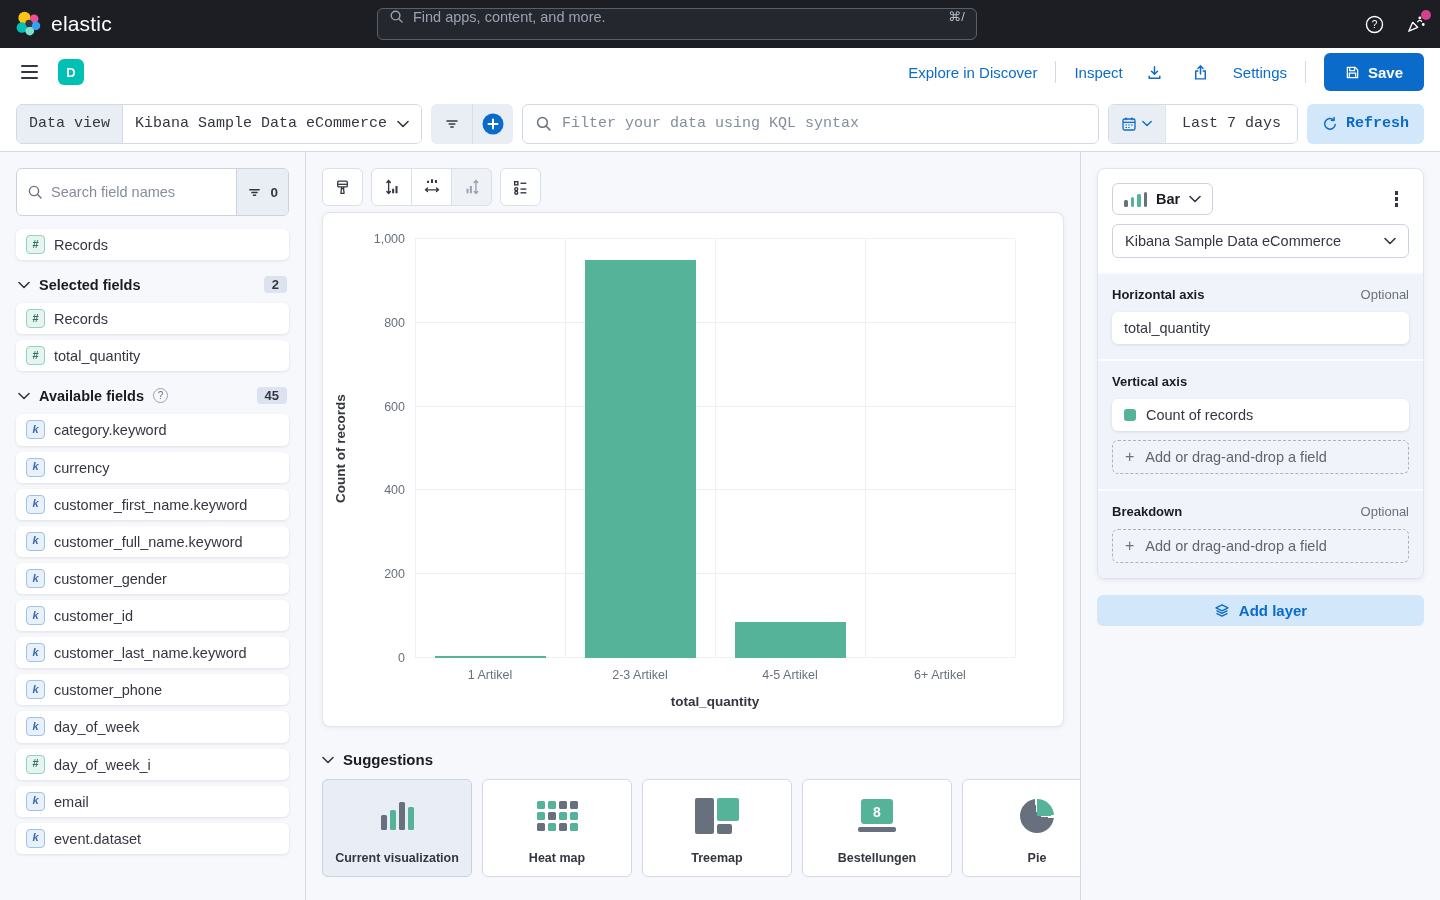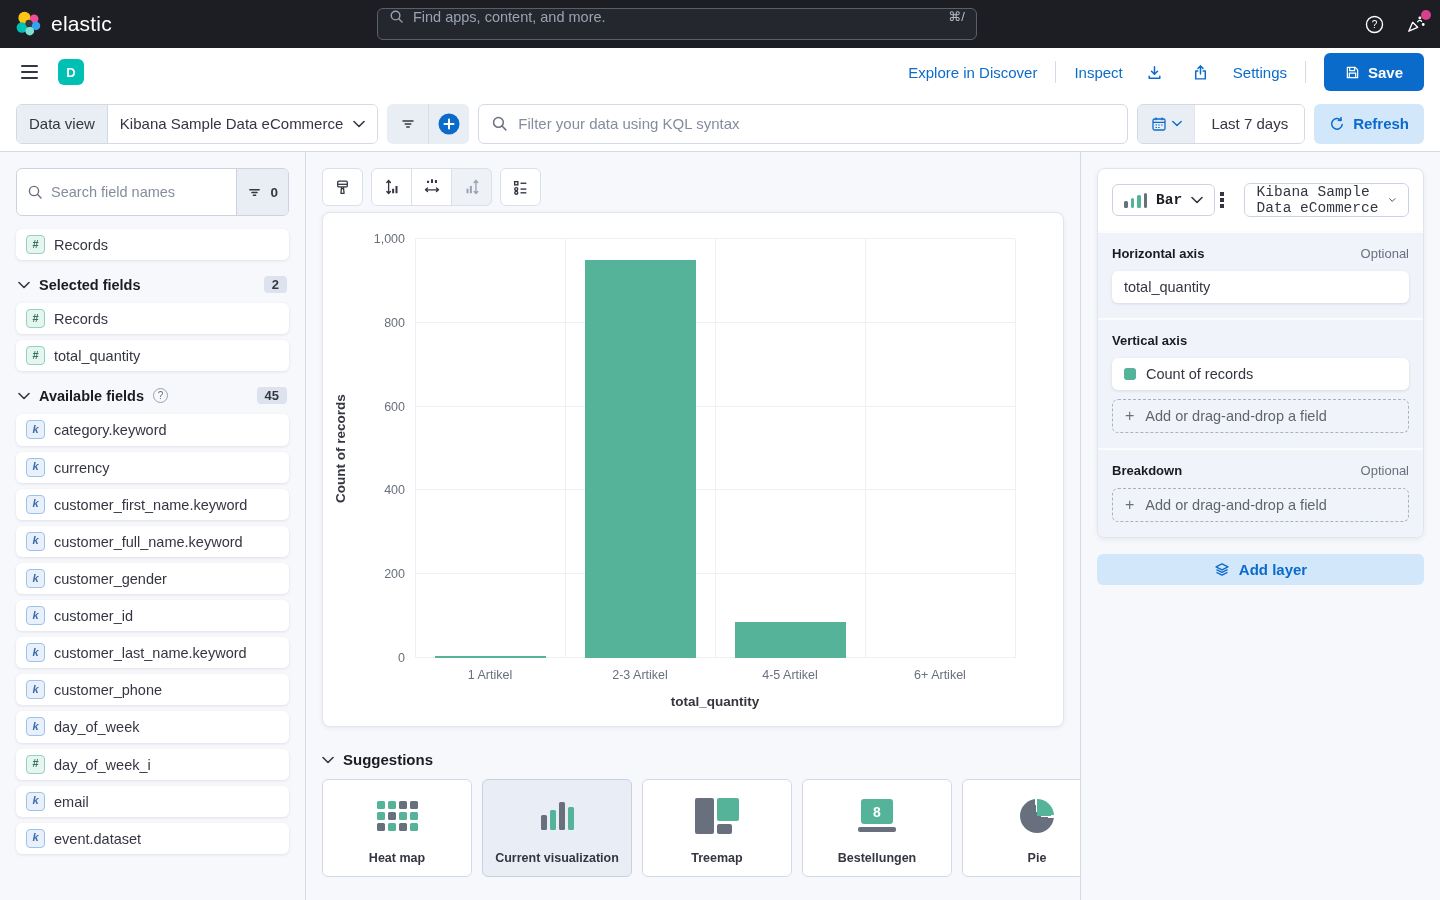--- a/index.html
+++ b/index.html
@@ -45,7 +45,7 @@
 
   
   .queryrow { height:56px; background:#fff; border-bottom:1px solid #d3dae6; display:flex; align-items:center;
-    padding:0 16px; gap:9px; }
+    padding:0 16px; gap:9px;font-family:Liberation Mono, monospace; }
   .dv-group { height:40px; display:flex; align-items:stretch; border:1px solid #d3dae6; border-radius:6px; overflow:hidden; }
   .dv-label { background:#e9edf4; display:flex; align-items:center; padding:0 12px; font-size:15px; color:#343741; }
   .dv-btn { background:#fff; display:flex; align-items:center; gap:10px; padding:0 12px; font-size:15px; font-weight:500;

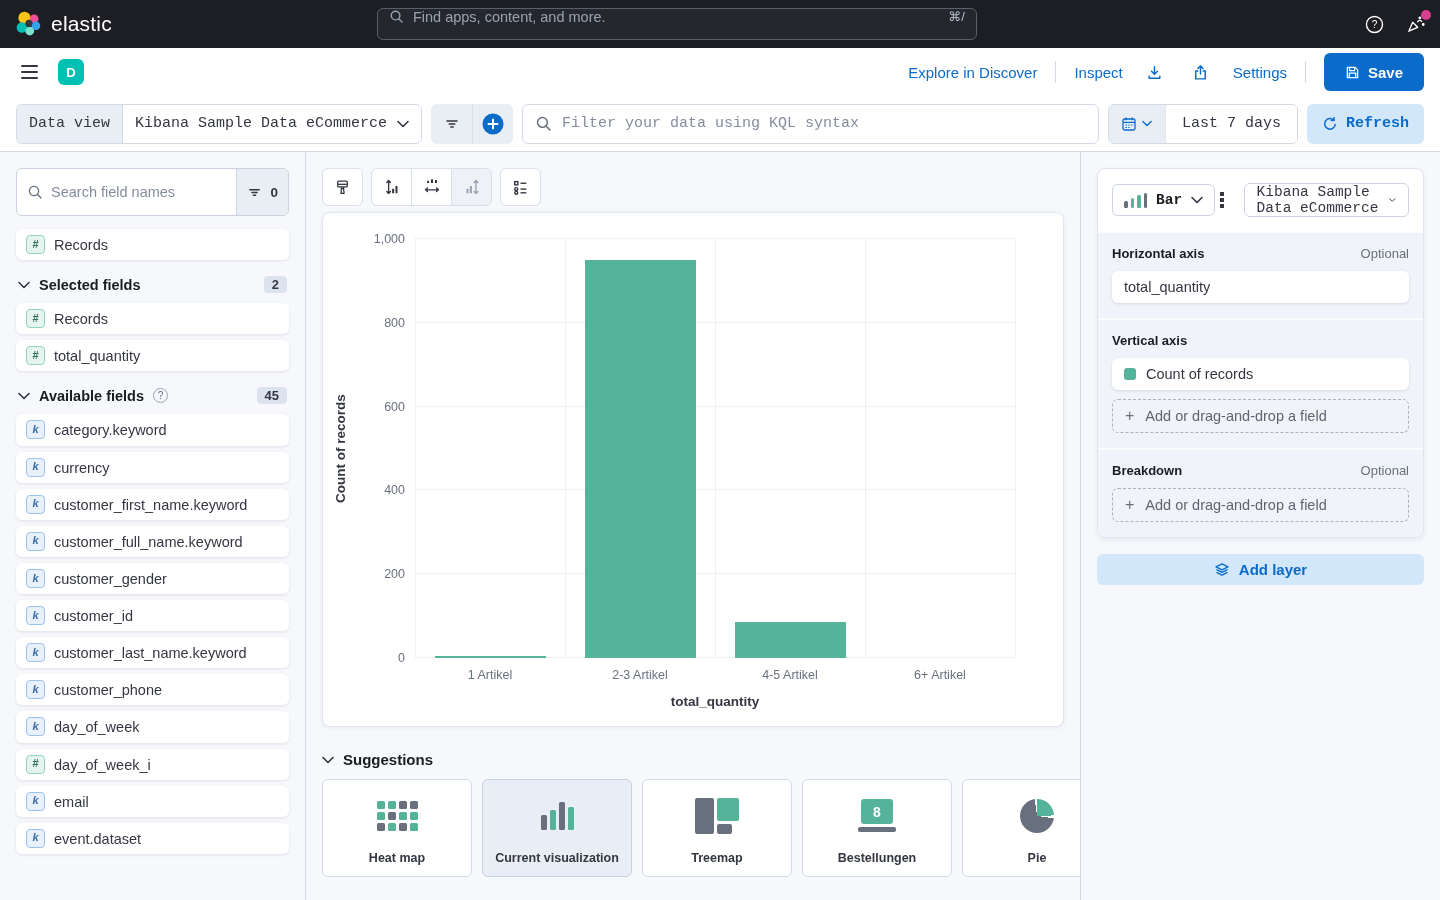--- a/index.html
+++ b/index.html
@@ -144,7 +144,7 @@
   
   .config { flex:1; padding:16px; }
   .config-card { background:#fff; border:1px solid #dfe5ef; border-radius:8px; box-shadow:0 2px 5px rgba(55,66,86,.08); overflow:hidden; }
-  .cc-top { padding:14px; display:flex; flex-direction:row; gap:9px;font-family:Liberation Mono, monospace; }
+  .cc-top { padding:14px; display:flex; flex-direction:column; gap:9px; }
   .cc-row1 { display:flex; align-items:center; }
   .chart-type-btn { height:32px; border:1px solid #ccd3e0; border-radius:6px; background:#fff; display:flex;
     align-items:center; gap:9px; padding:0 11px; font-weight:700; font-size:14.5px; cursor:pointer; font-family:inherit; color:#1a1c21; }

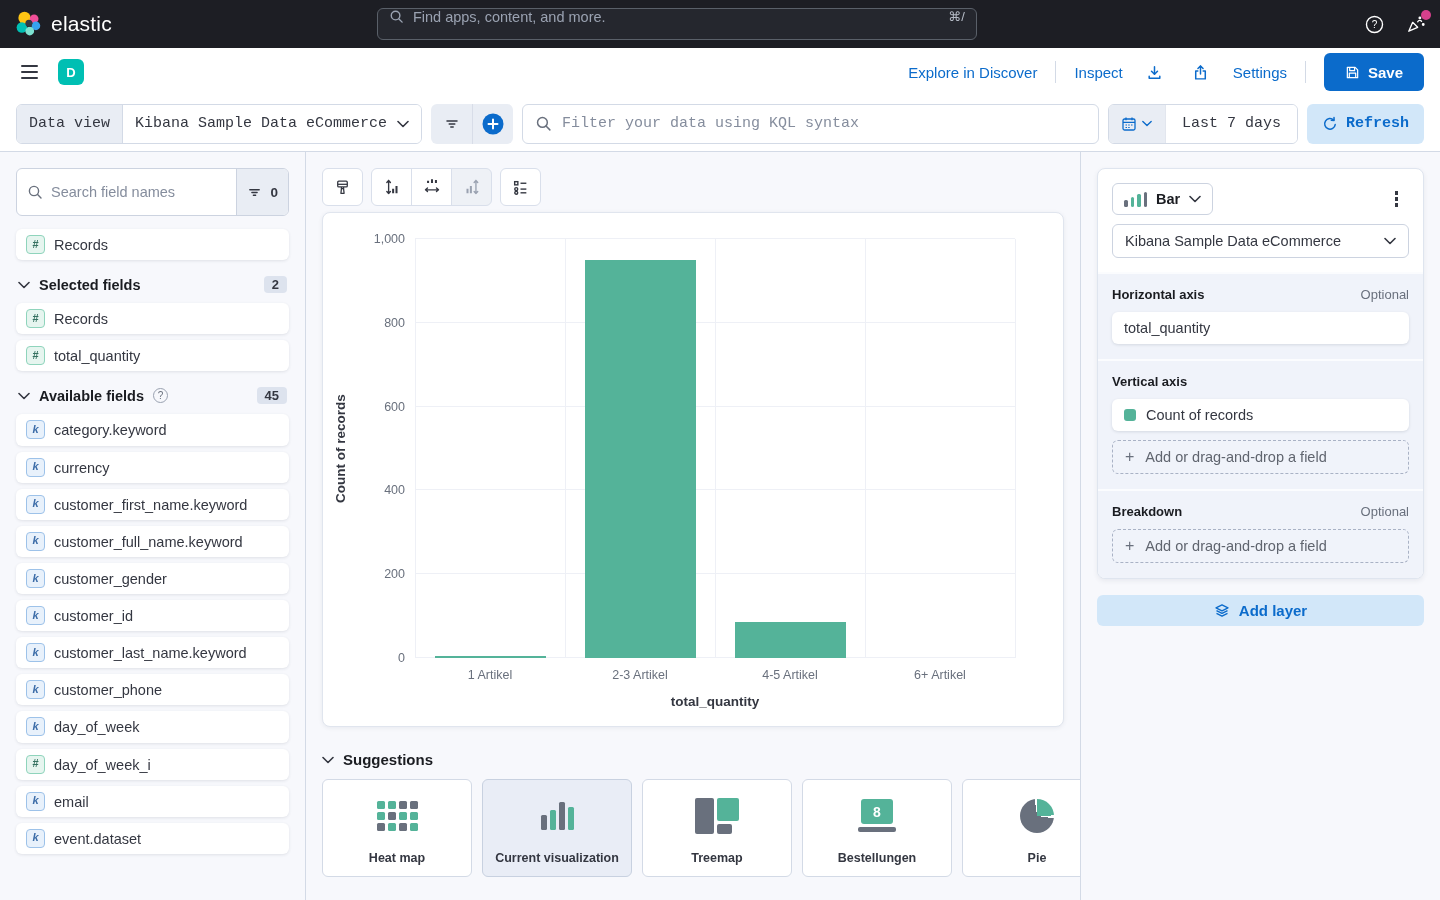--- a/index.html
+++ b/index.html
@@ -487,6 +487,17 @@
         <span>Suggestions</span>
       </div>
       <div class="cards">
+        <div class="card selected">
+          <span class="icon-wrap">
+            <span class="mini-bars">
+              <i style="height:15px;background:#69707d"></i>
+                <i style="height:20px;background:#54b399"></i>
+              <i style="height:28px;background:#69707d"></i>
+                <i style="height:23px;background:#54b399"></i>
+            </span>
+          </span>
+          <span class="clabel">Current visualization</span>
+        </div>
         <div class="card">
           <span class="icon-wrap">
             <span class="heat-grid">
@@ -505,17 +516,6 @@
             </span>
           </span>
           <span class="clabel">Heat map</span>
-        </div>
-        <div class="card selected">
-          <span class="icon-wrap">
-            <span class="mini-bars">
-              <i style="height:15px;background:#69707d"></i>
-                <i style="height:20px;background:#54b399"></i>
-              <i style="height:28px;background:#69707d"></i>
-                <i style="height:23px;background:#54b399"></i>
-            </span>
-          </span>
-          <span class="clabel">Current visualization</span>
         </div>
         <div class="card">
           <span class="icon-wrap">

